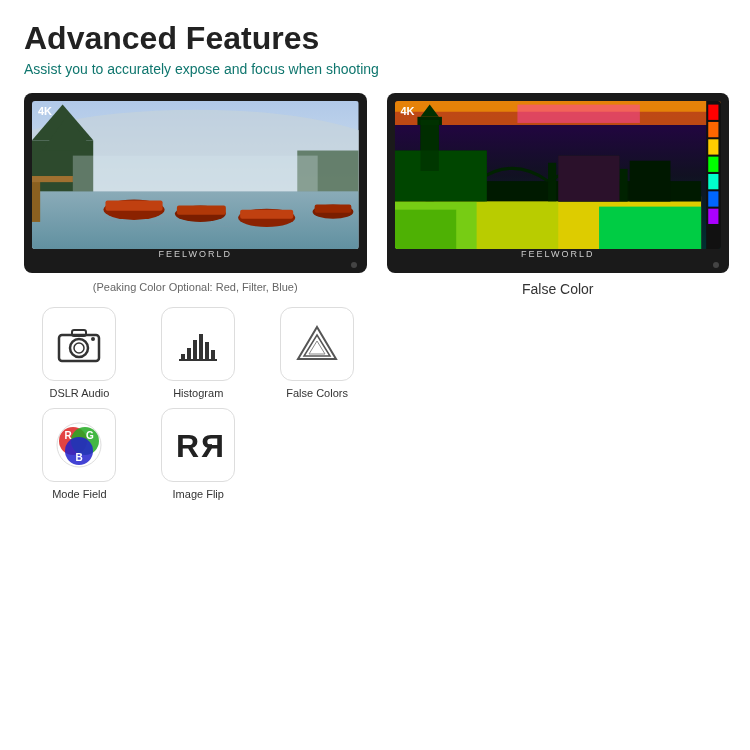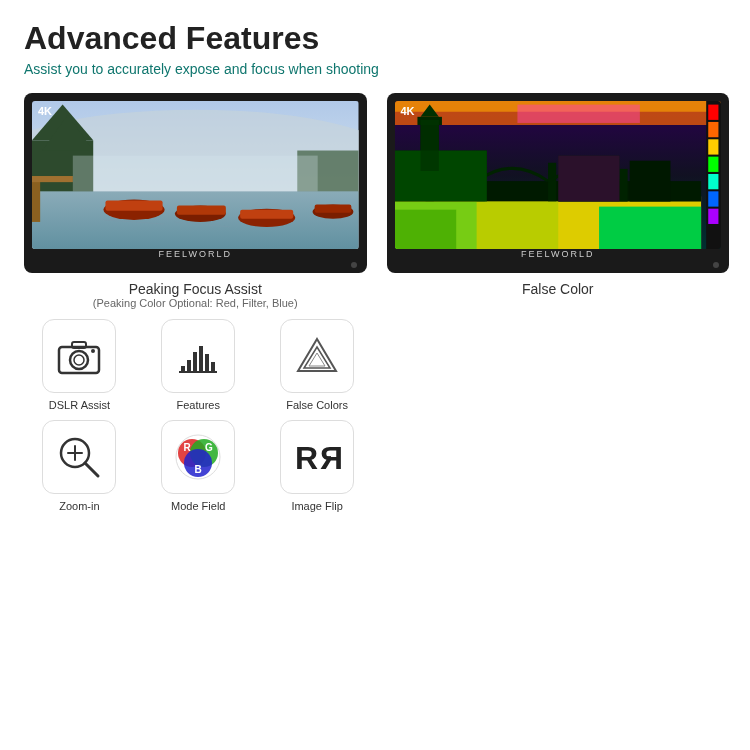--- a/index.html
+++ b/index.html
@@ -186,7 +186,6 @@
         <div class="monitor-dot"></div>
       </div>
       <div class="monitor-caption">
-        <div class="cap-title">Peaking Focus Assist</div>
         <div class="cap-sub">(Peaking Color Optional: Red, Filter, Blue)</div>
       </div>
     </div>

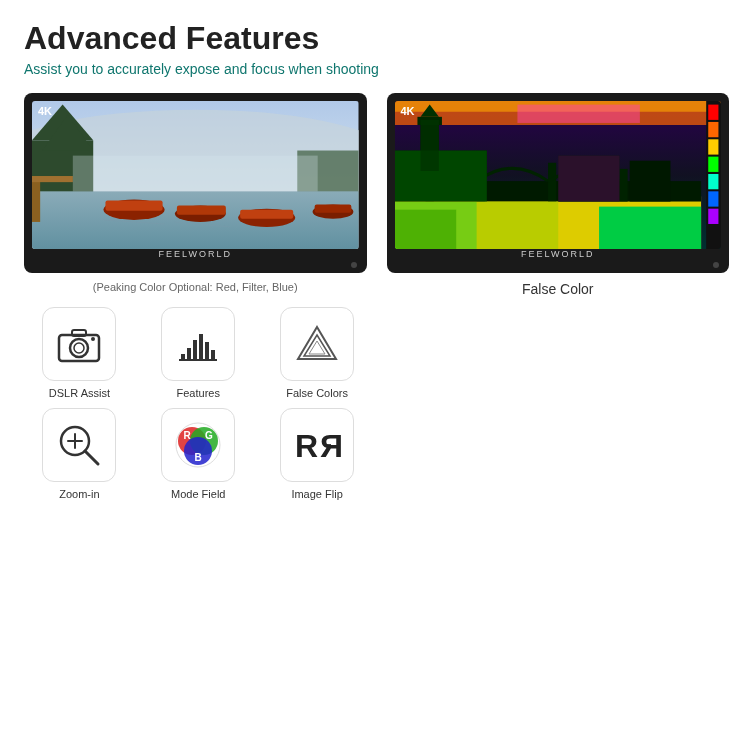--- a/index.html
+++ b/index.html
@@ -280,7 +280,7 @@
             <circle cx="38" cy="16" r="2" fill="#333"></circle>
           </svg>
         </div>
-        <div class="feature-label">DSLR Assist</div>
+        <div class="feature-label">DSLR Audio</div>
       </div>
 
 

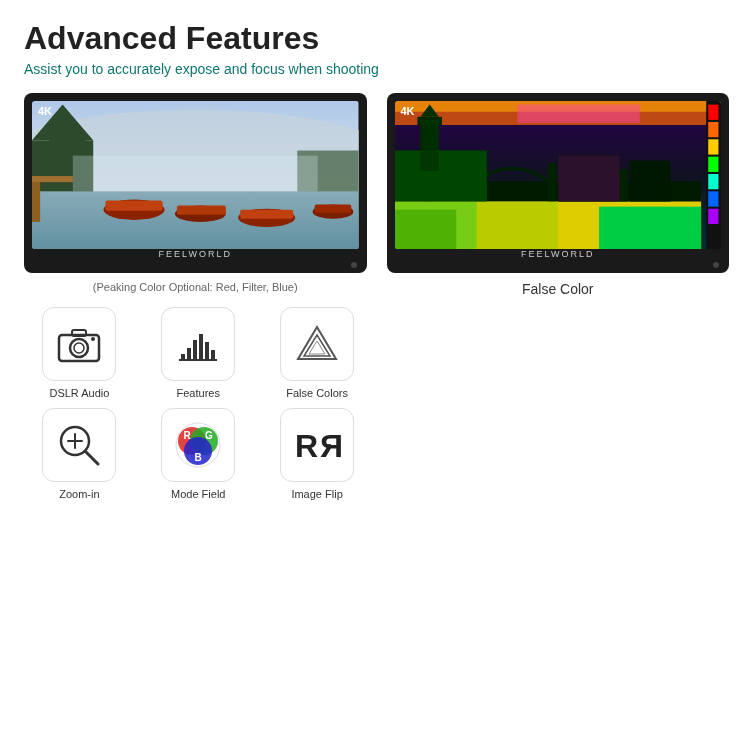--- a/index.html
+++ b/index.html
@@ -299,7 +299,7 @@
             <rect x="37" y="28" width="4" height="10" fill="#333"></rect>
           </svg>
         </div>
-        <div class="feature-label">Features</div>
+        <div class="feature-label">Histogram</div>
       </div>
 
       <div class="feature-item">

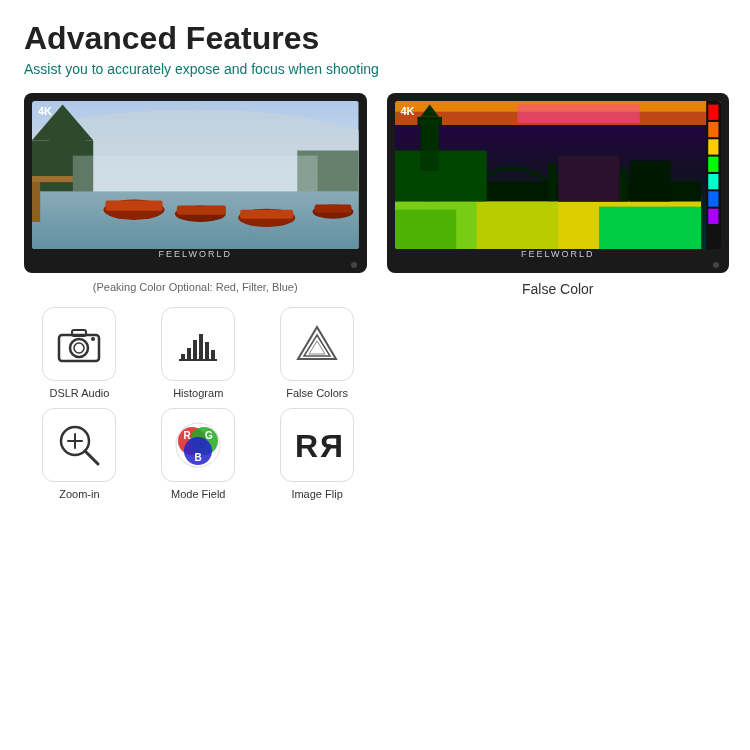--- a/index.html
+++ b/index.html
@@ -322,20 +322,6 @@
 
 
 
-      <div class="feature-item">
-        <div class="feature-icon-box">
-          <svg width="50" height="50" viewBox="0 0 50 50">
-
-            <circle cx="21" cy="21" r="14" fill="none" stroke="#333" stroke-width="2.5"></circle>
-
-            <line x1="31" y1="31" x2="44" y2="44" stroke="#333" stroke-width="3" stroke-linecap="round"></line>
-
-            <line x1="21" y1="14" x2="21" y2="28" stroke="#333" stroke-width="2" stroke-linecap="round"></line>
-            <line x1="14" y1="21" x2="28" y2="21" stroke="#333" stroke-width="2" stroke-linecap="round"></line>
-          </svg>
-        </div>
-        <div class="feature-label">Zoom-in</div>
-      </div>
 
 
       <div class="feature-item">

